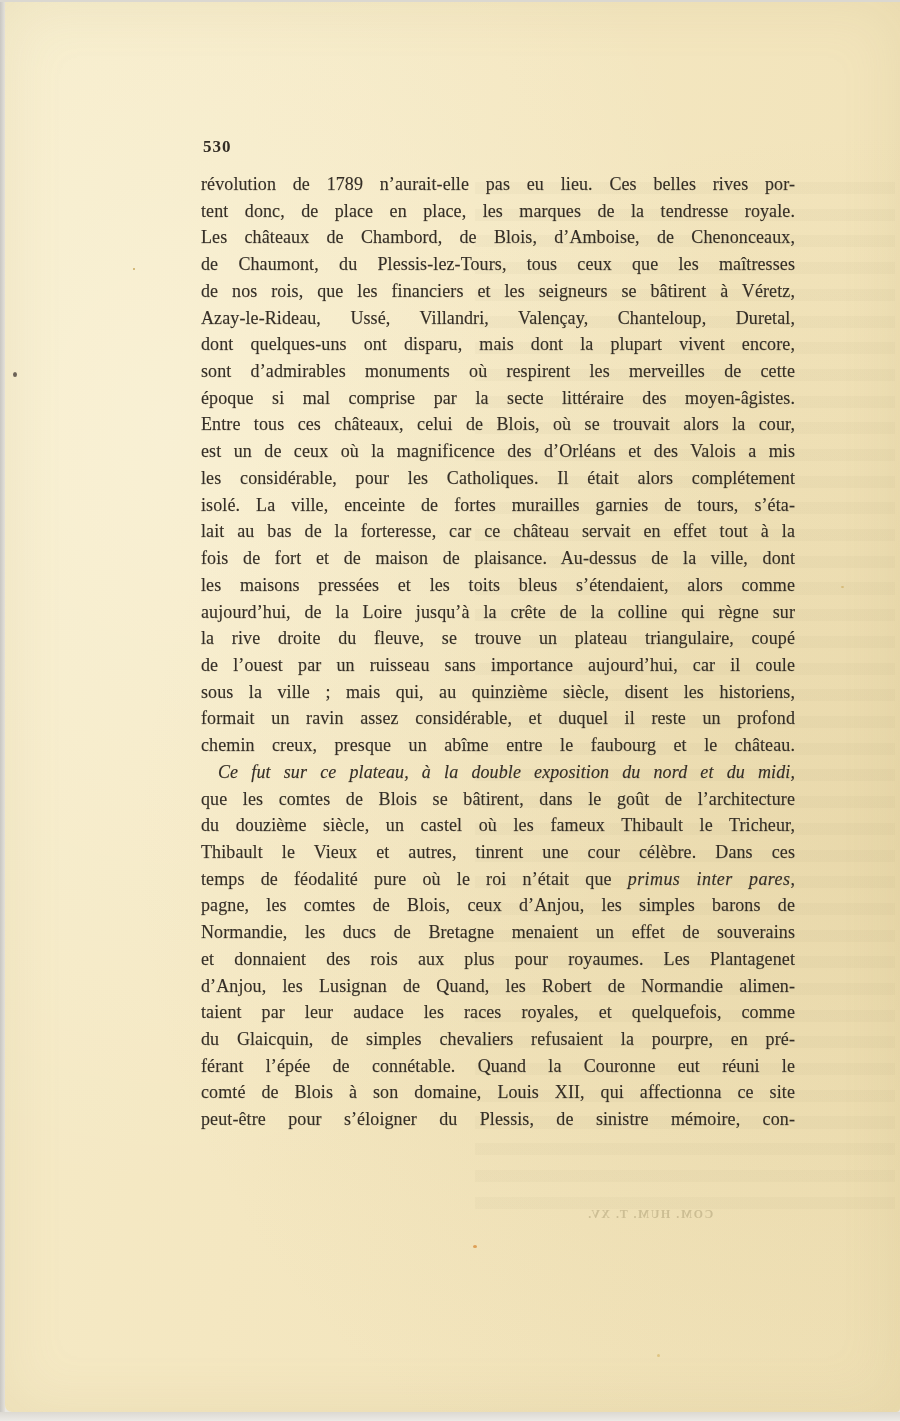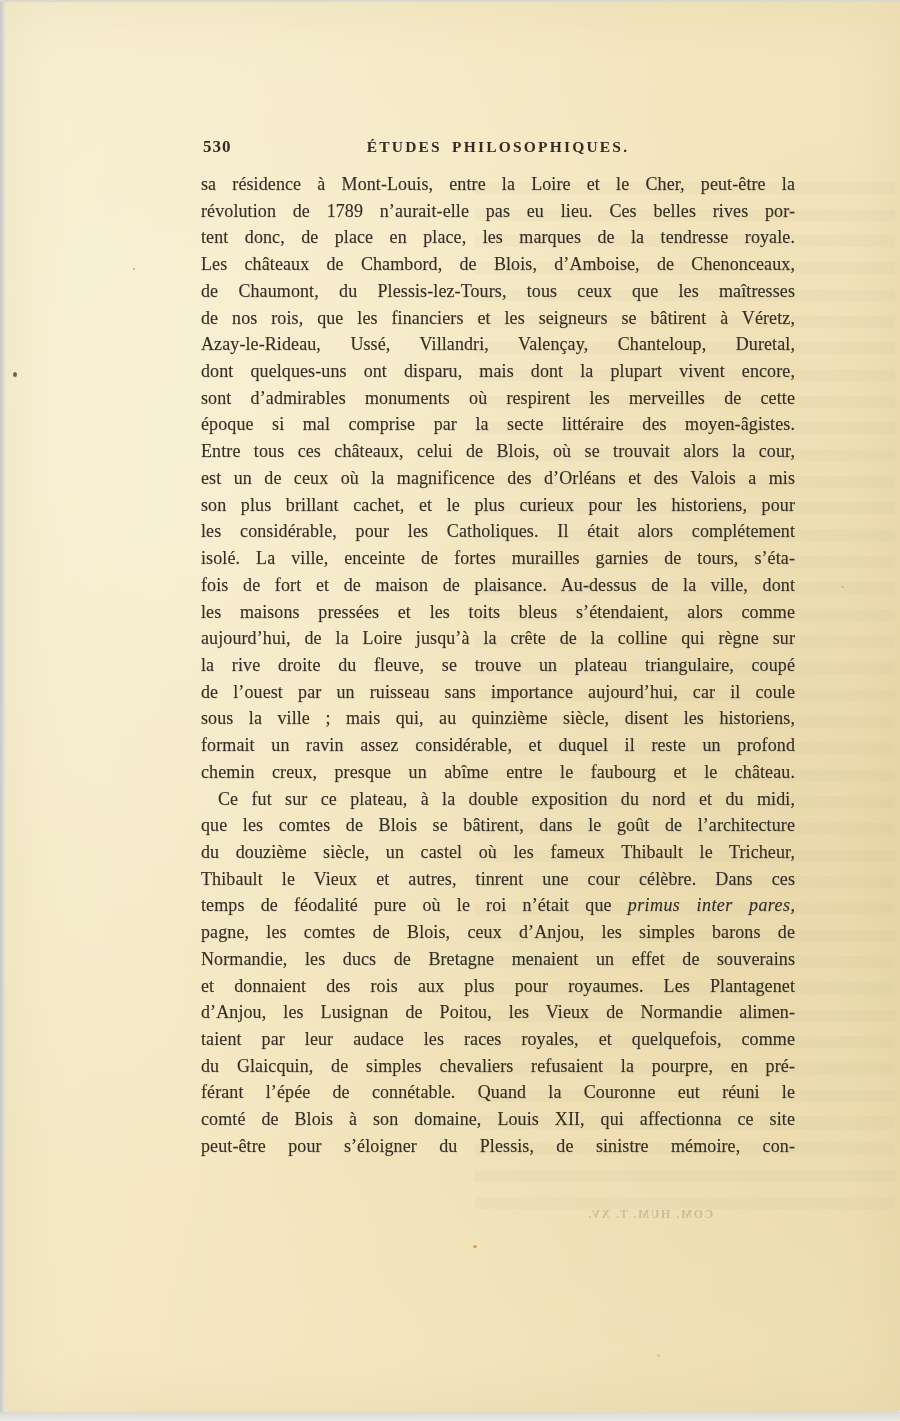--- a/index.html
+++ b/index.html
@@ -83,7 +83,6 @@
 
     <div class="header">
       <span class="page-number">530</span>
-      <span class="running-title">ÉTUDES PHILOSOPHIQUES.</span>
     </div>
 
     <div class="textblock">

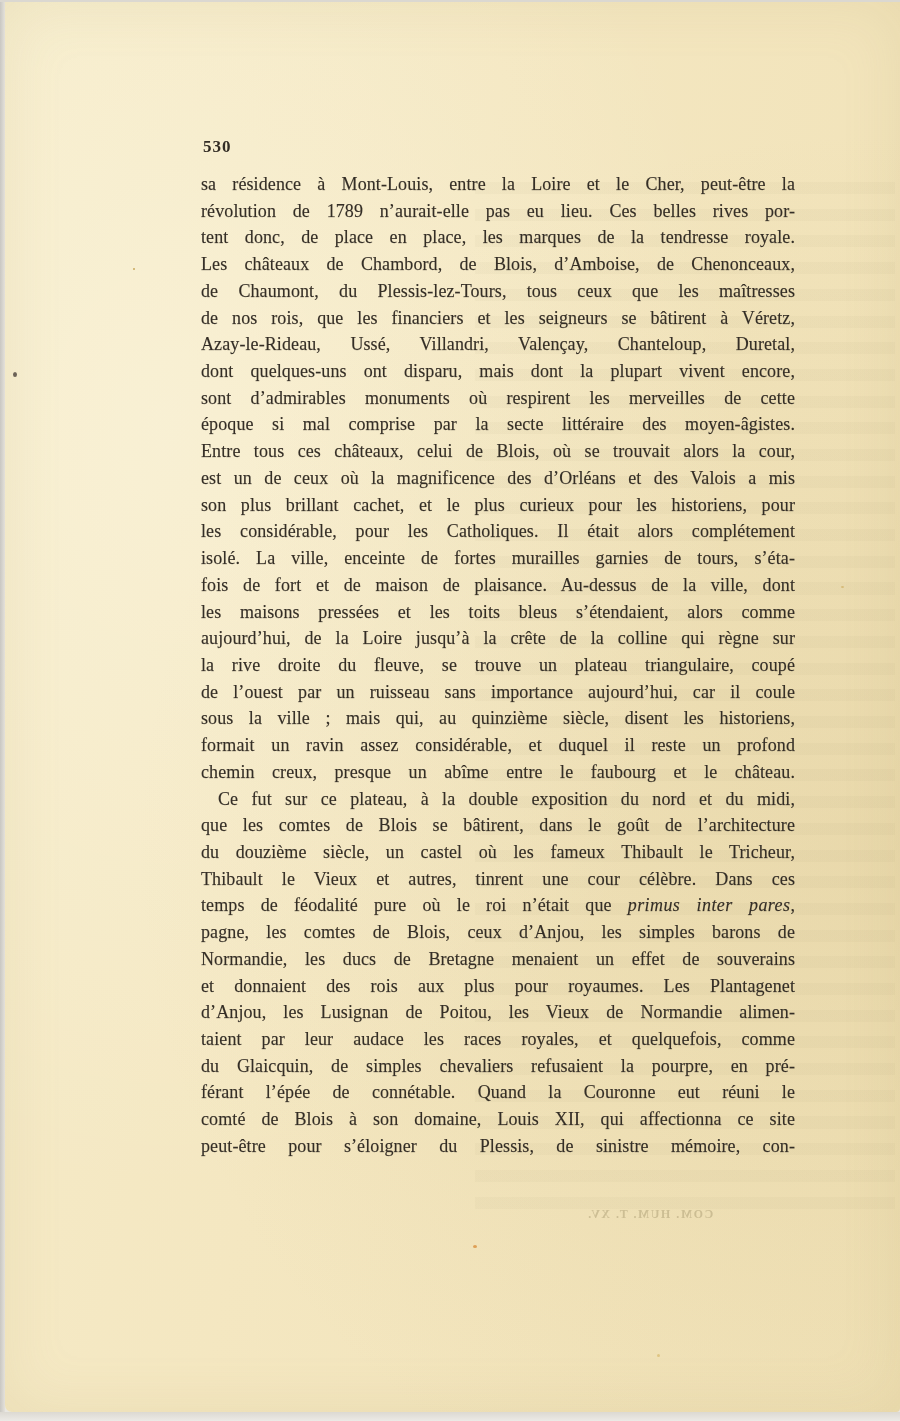--- a/index.html
+++ b/index.html
@@ -86,7 +86,6 @@
     </div>
 
     <div class="textblock">
-        <div class="line">sa résidence à Mont-Louis, entre la Loire et le Cher, peut-être la</div>
         <div class="line">révolution de 1789 n’aurait-elle pas eu lieu. Ces belles rives por-</div>
         <div class="line">tent donc, de place en place, les marques de la tendresse royale.</div>
         <div class="line">Les châteaux de Chambord, de Blois, d’Amboise, de Chenonceaux,</div>

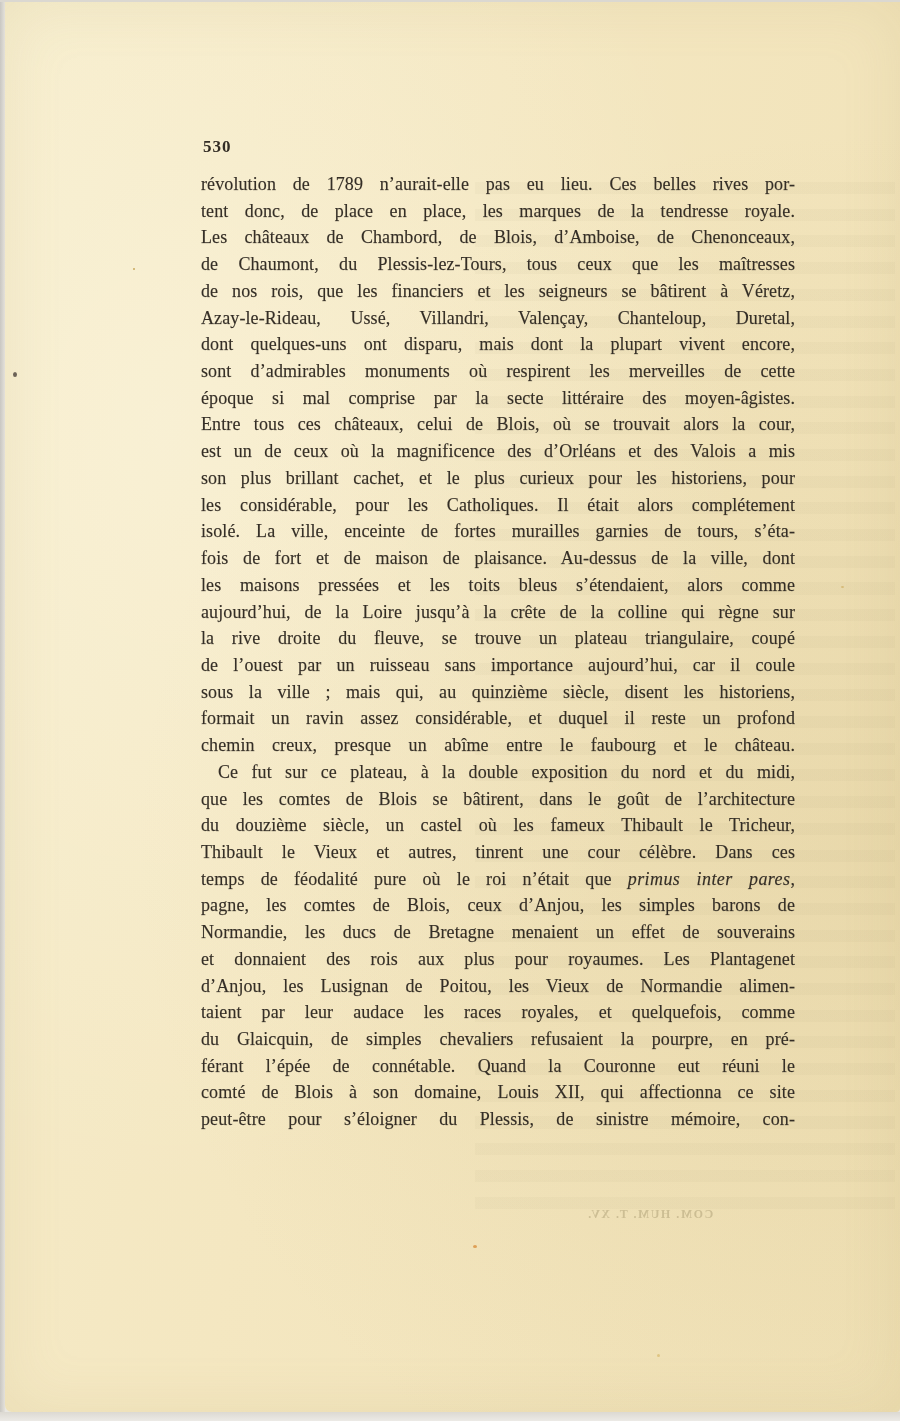--- a/index.html
+++ b/index.html
@@ -97,7 +97,6 @@
         <div class="line">époque si mal comprise par la secte littéraire des moyen-âgistes.</div>
         <div class="line">Entre tous ces châteaux, celui de Blois, où se trouvait alors la cour,</div>
         <div class="line">est un de ceux où la magnificence des d’Orléans et des Valois a mis</div>
-        <div class="line">son plus brillant cachet, et le plus curieux pour les historiens, pour</div>
         <div class="line">les considérable, pour les Catholiques. Il était alors complétement</div>
         <div class="line">isolé. La ville, enceinte de fortes murailles garnies de tours, s’éta-</div>
         <div class="line">fois de fort et de maison de plaisance. Au-dessus de la ville, dont</div>

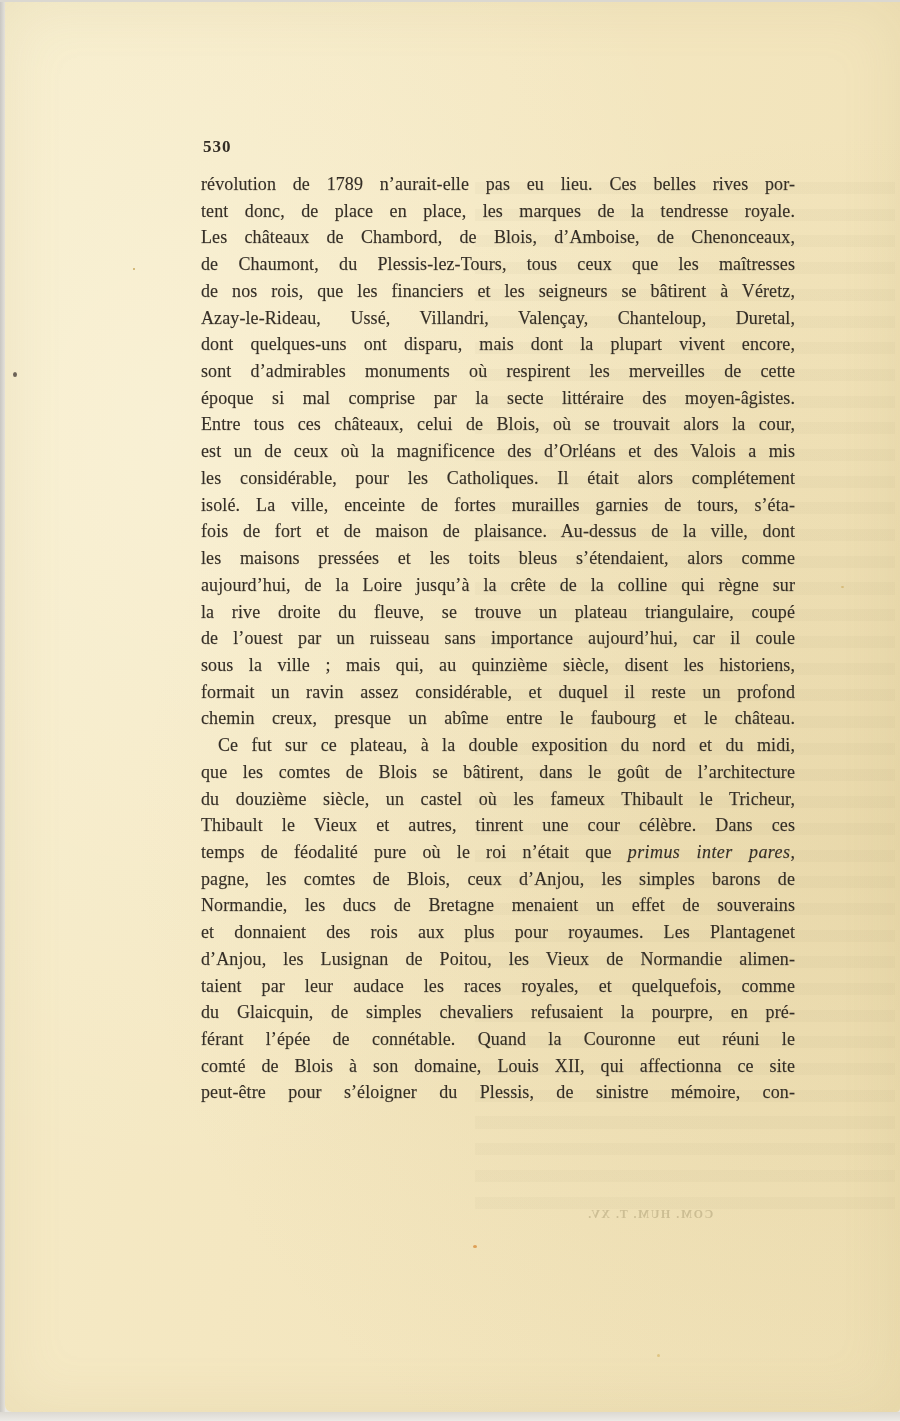--- a/index.html
+++ b/index.html
@@ -99,6 +99,7 @@
         <div class="line">est un de ceux où la magnificence des d’Orléans et des Valois a mis</div>
         <div class="line">les considérable, pour les Catholiques. Il était alors complétement</div>
         <div class="line">isolé. La ville, enceinte de fortes murailles garnies de tours, s’éta-</div>
+        <div class="line">lait au bas de la forteresse, car ce château servait en effet tout à la</div>
         <div class="line">fois de fort et de maison de plaisance. Au-dessus de la ville, dont</div>
         <div class="line">les maisons pressées et les toits bleus s’étendaient, alors comme</div>
         <div class="line">aujourd’hui, de la Loire jusqu’à la crête de la colline qui règne sur</div>

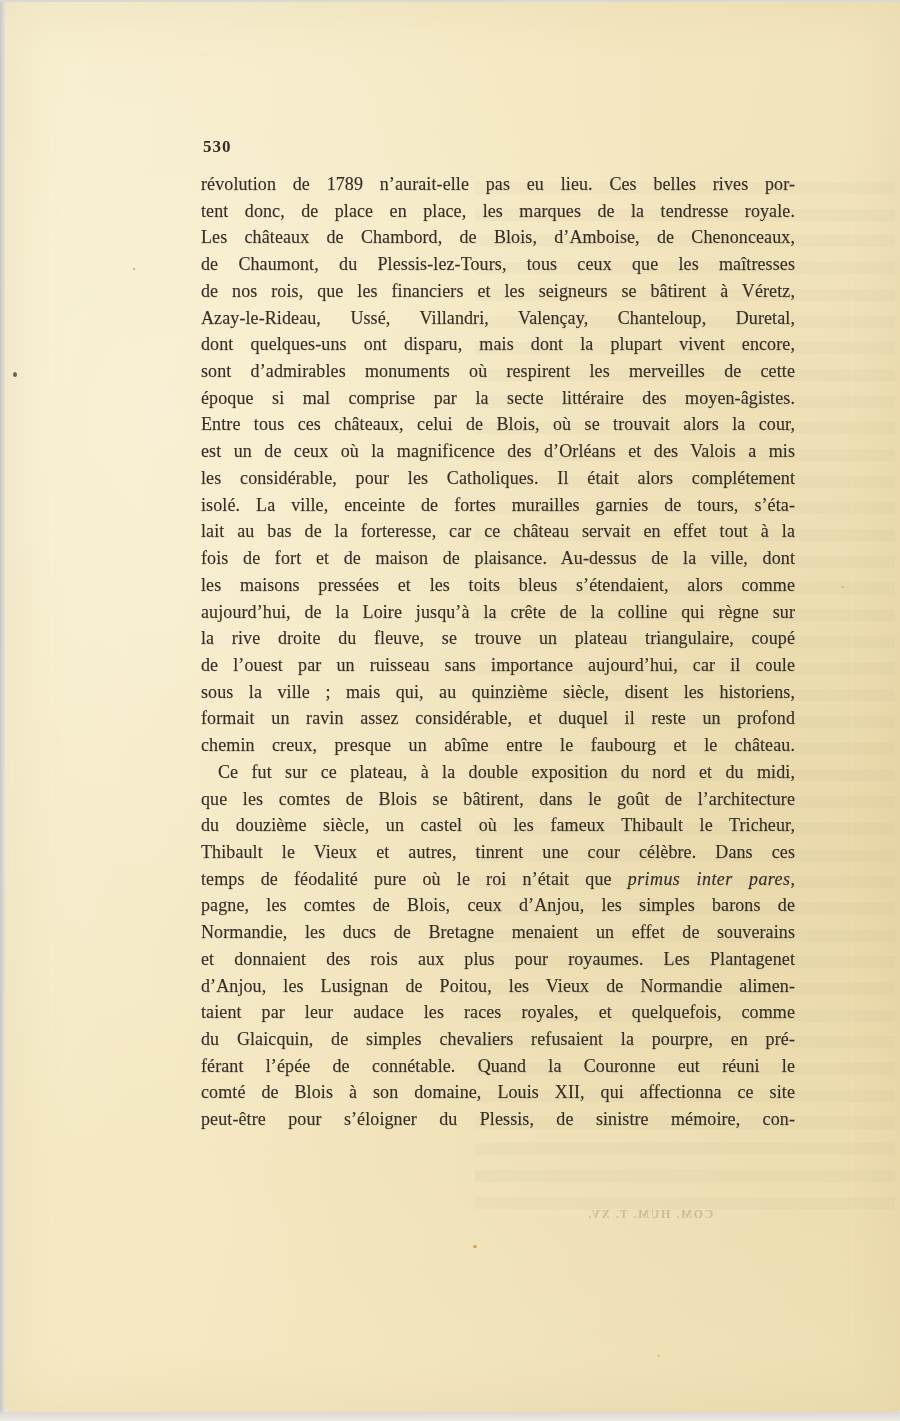--- a/index.html
+++ b/index.html
@@ -48,7 +48,7 @@
     white-space:nowrap;
     letter-spacing:0.1px;
   }
-  .line.indent{padding-left:17px;}
+  .line.indent{padding-left:17px;font-style:italic;}
   .line em{font-style:italic;letter-spacing:0.4px;}
 
   .ghost-footer{

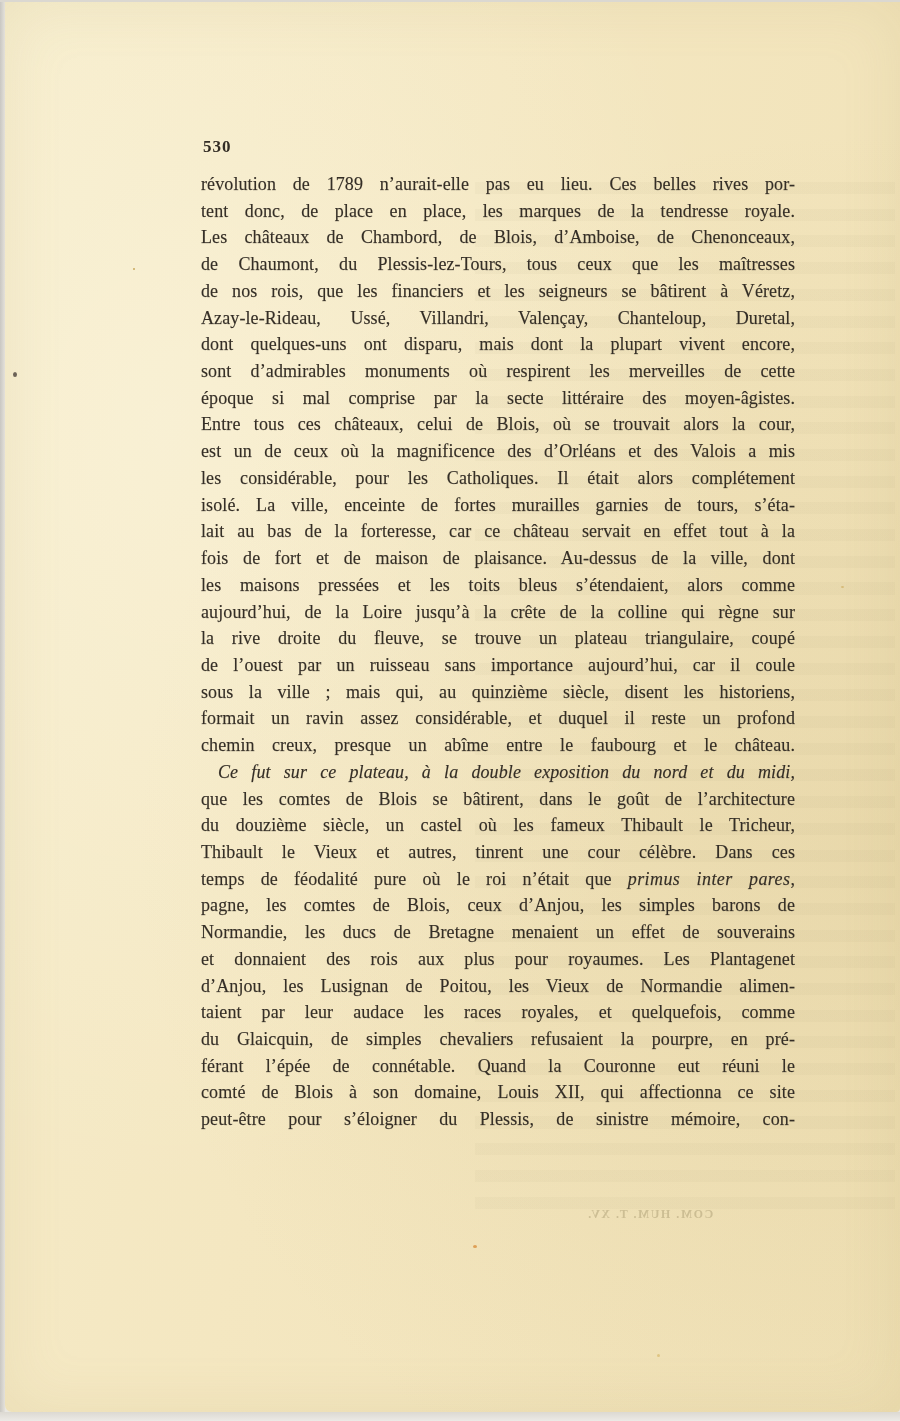--- a/index.html
+++ b/index.html
@@ -116,7 +116,7 @@
         <div class="line">pagne, les comtes de Blois, ceux d’Anjou, les simples barons de</div>
         <div class="line">Normandie, les ducs de Bretagne menaient un effet de souverains</div>
         <div class="line">et donnaient des rois aux plus pour royaumes. Les Plantagenet</div>
-        <div class="line">d’Anjou, les Lusignan de Poitou, les Vieux de Normandie alimen-</div>
+        <div class="line">d’Anjou, les Lusignan de Quand, les Robert de Normandie alimen-</div>
         <div class="line">taient par leur audace les races royales, et quelquefois, comme</div>
         <div class="line">du Glaicquin, de simples chevaliers refusaient la pourpre, en pré-</div>
         <div class="line">férant l’épée de connétable. Quand la Couronne eut réuni le</div>

